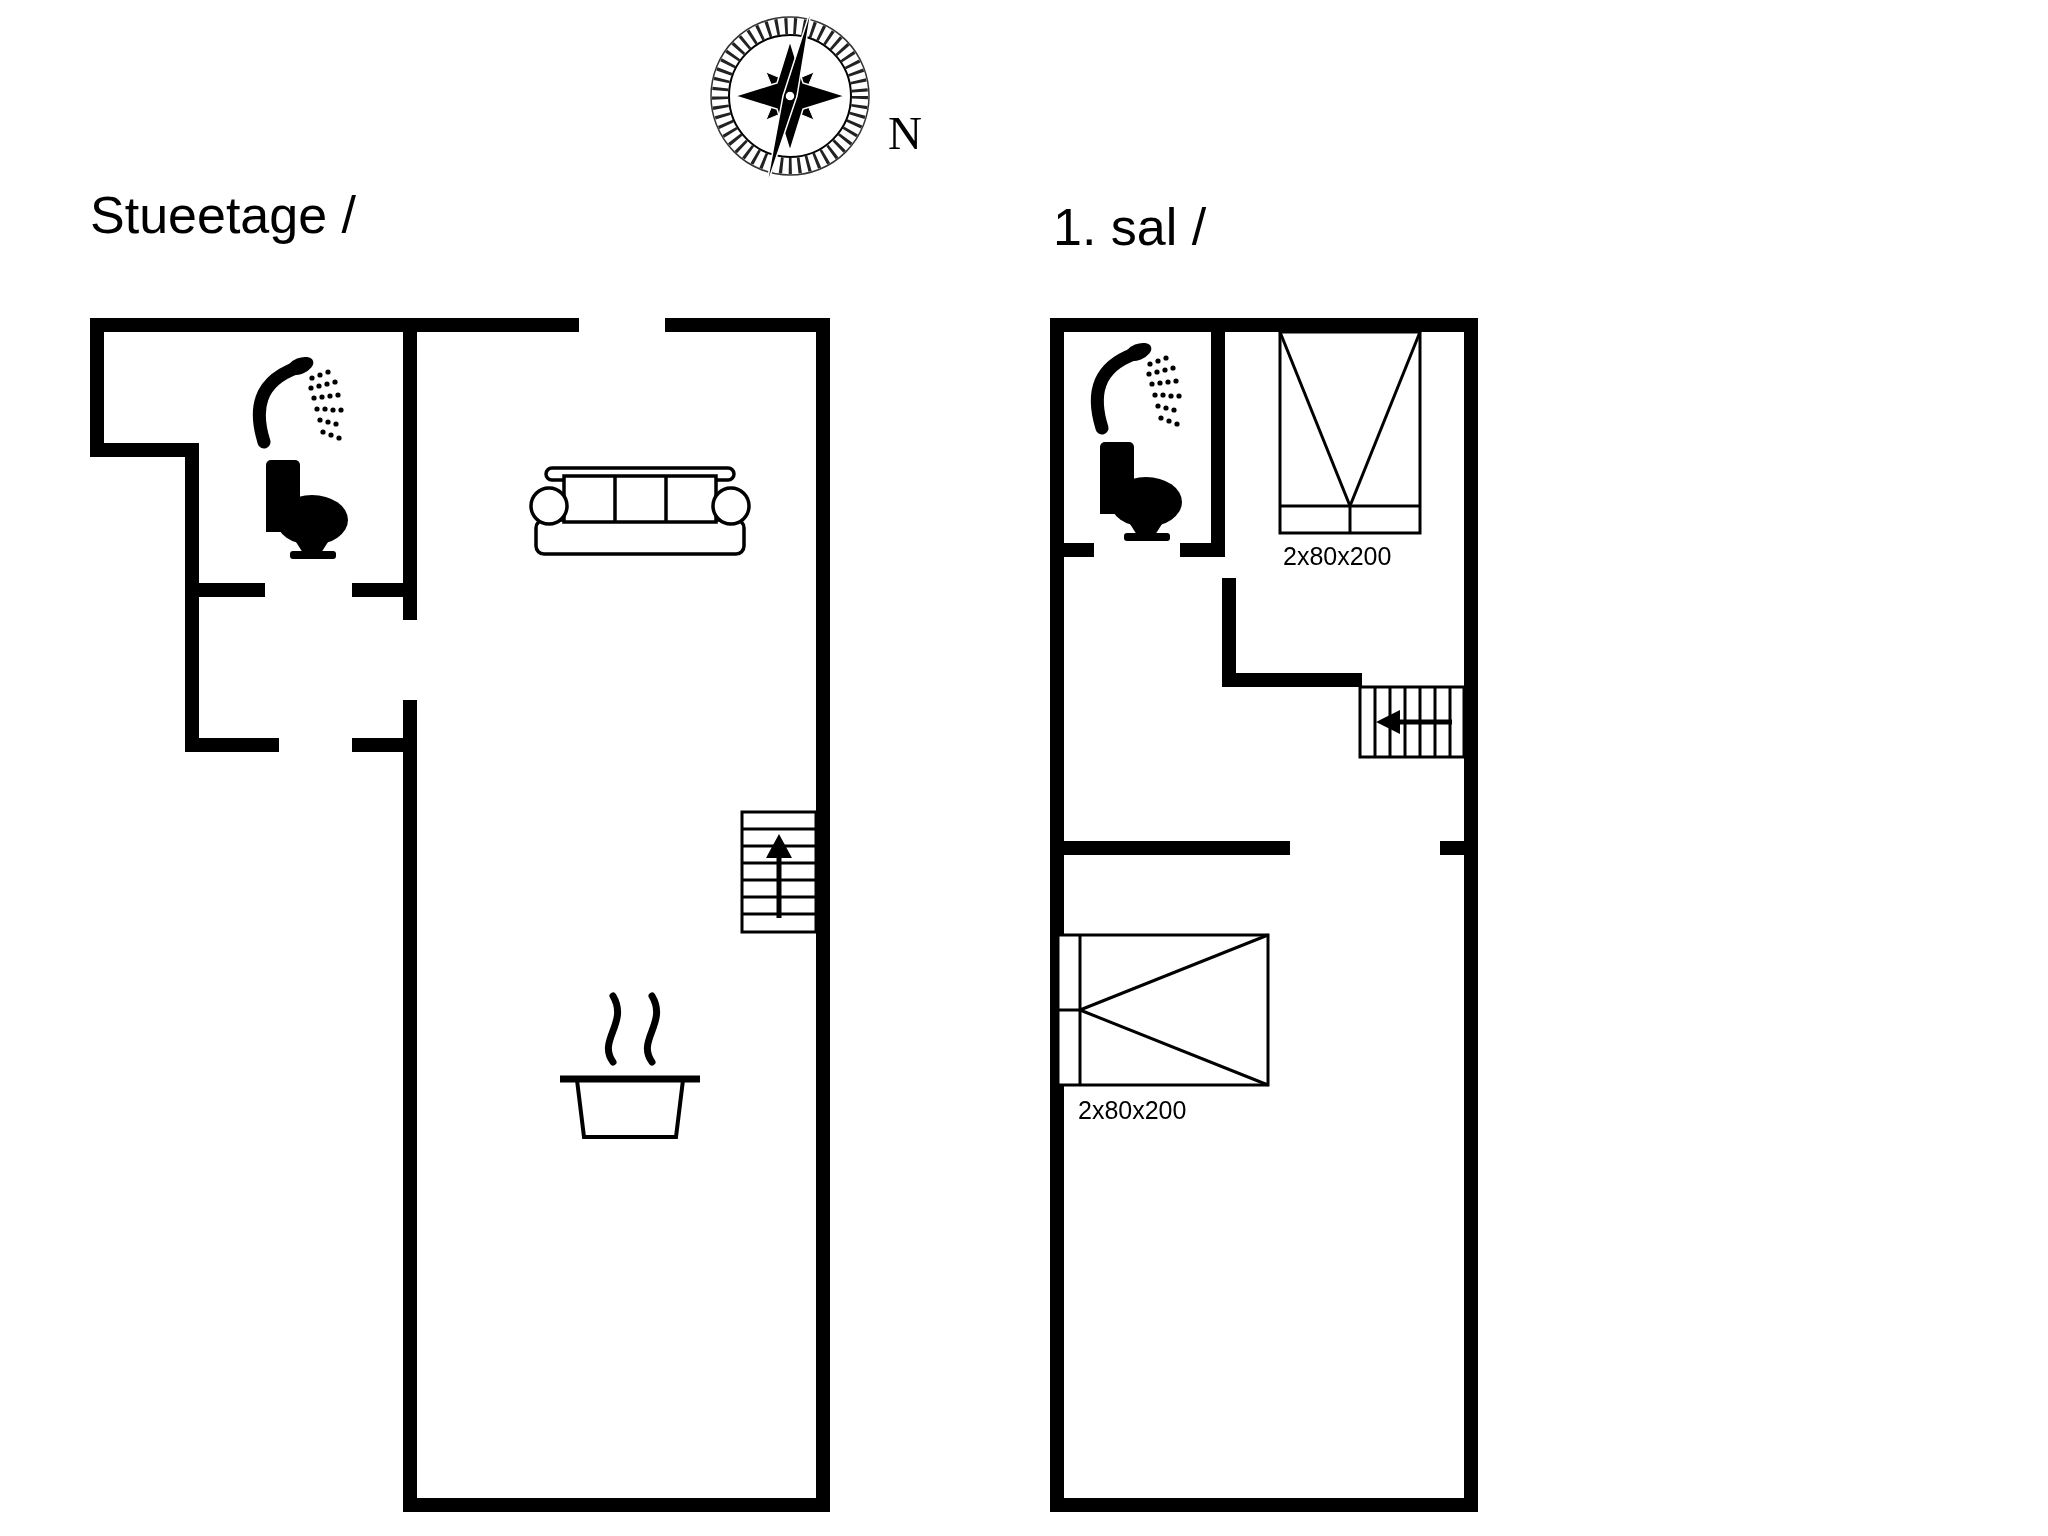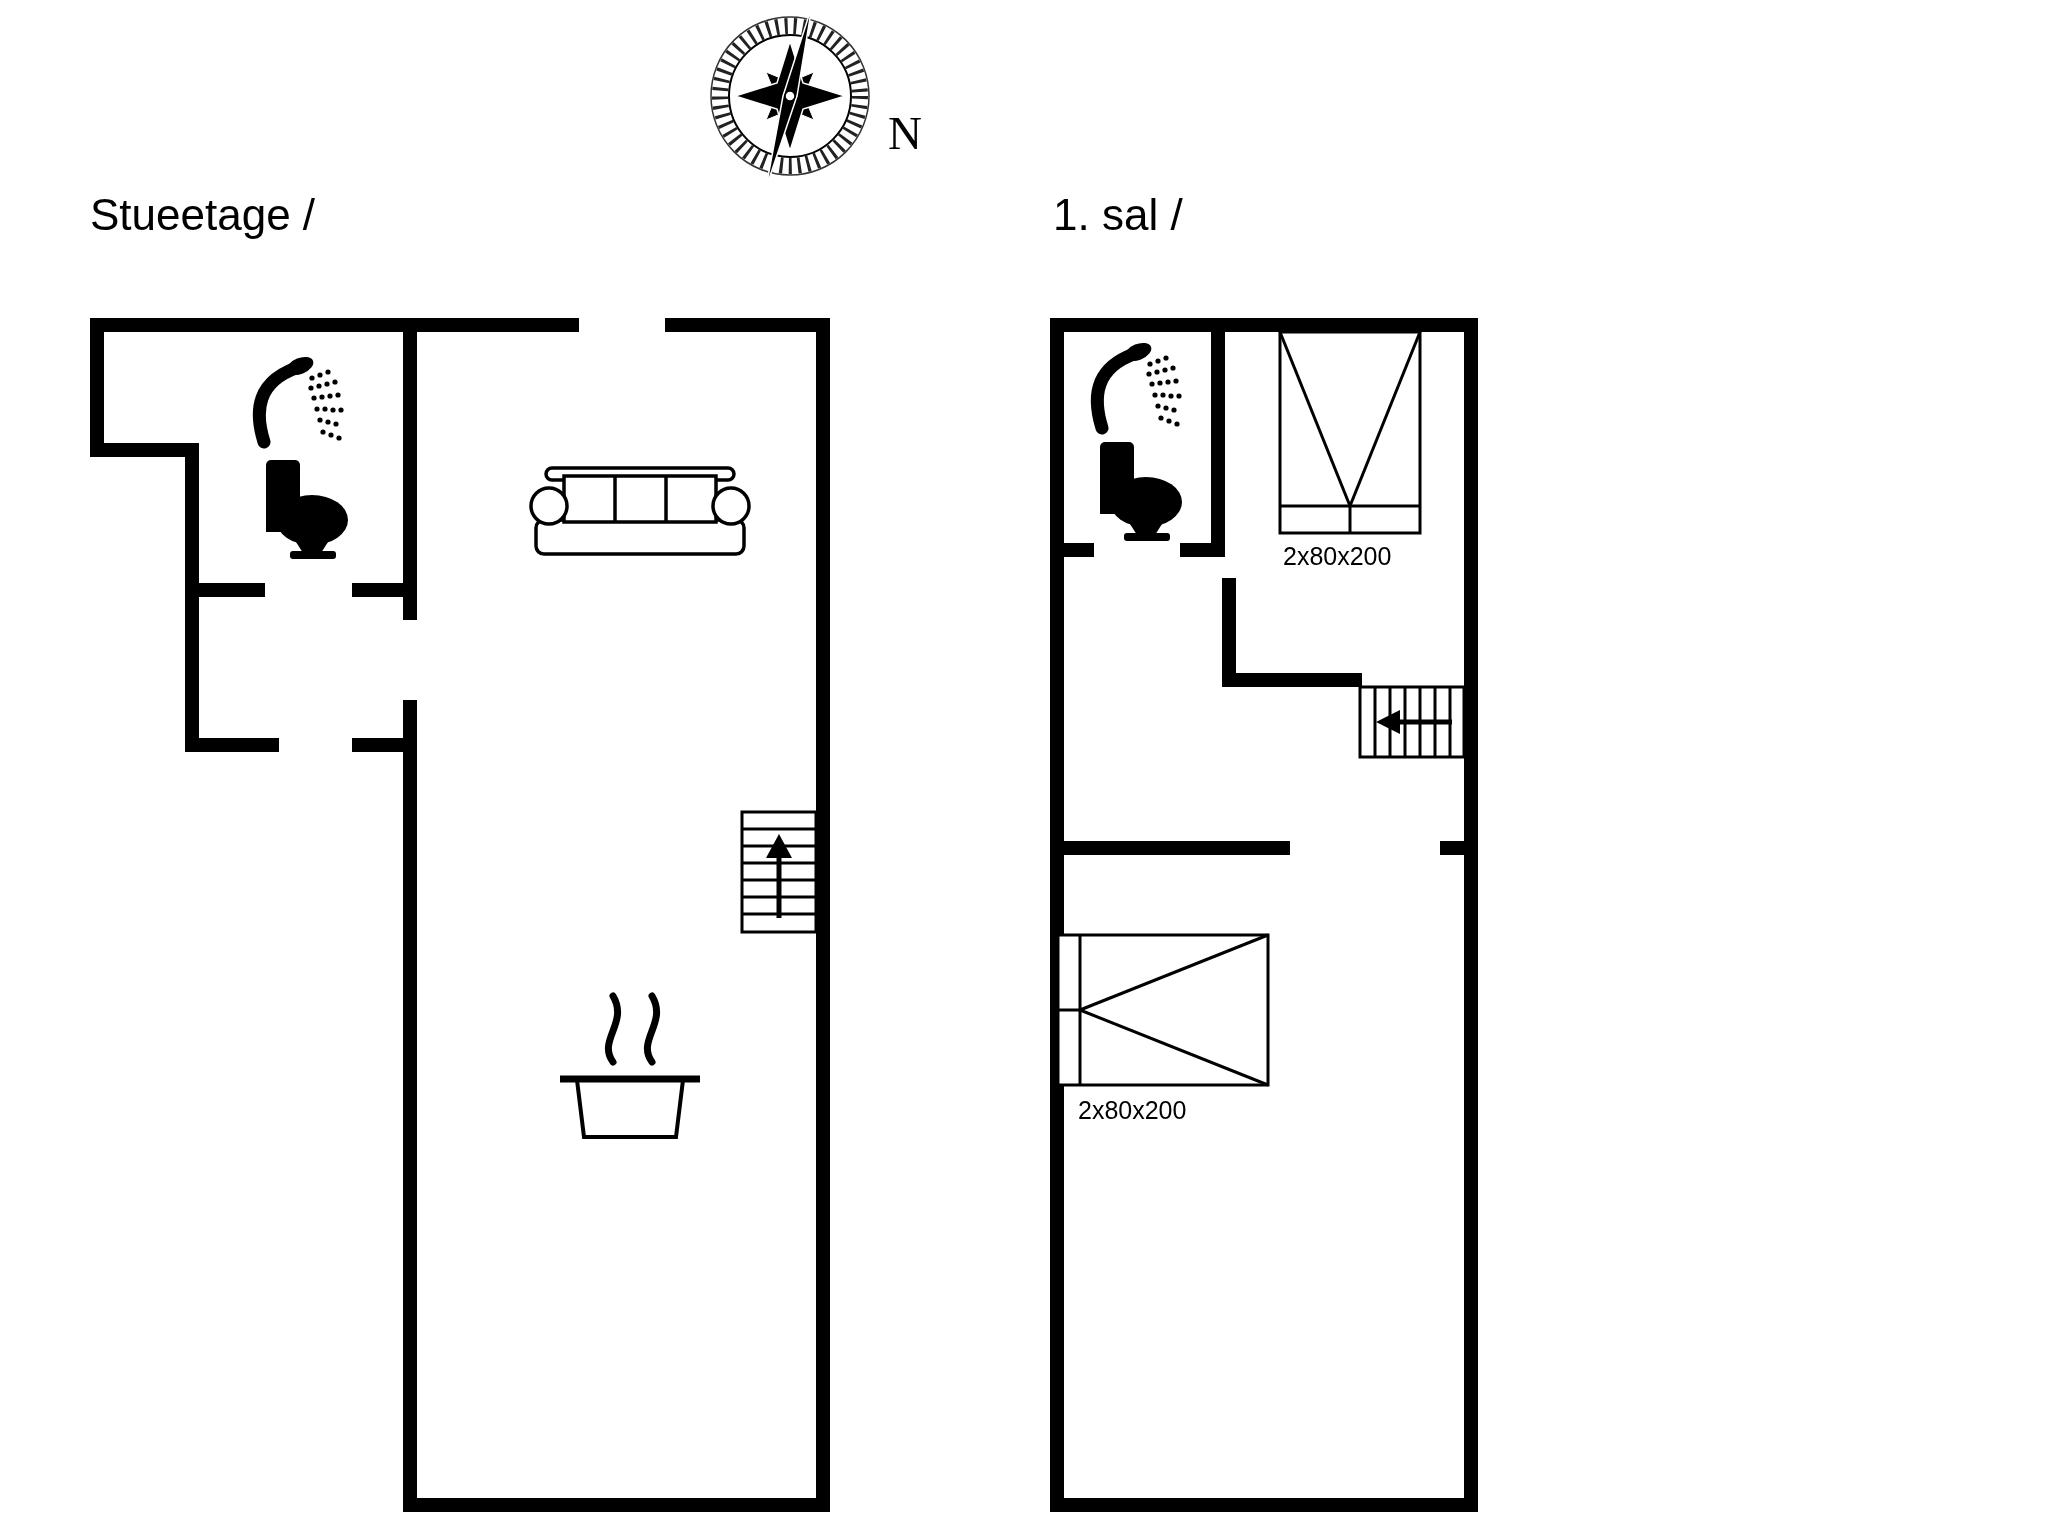--- a/index.html
+++ b/index.html
@@ -14,7 +14,7 @@
   .stage svg{position:absolute;left:0;top:0;}
   .floor-title{
     position:absolute;
-    font-size:44px;
+    font-size:52px;
     line-height:58px;
     font-weight:400;
     color:#000;

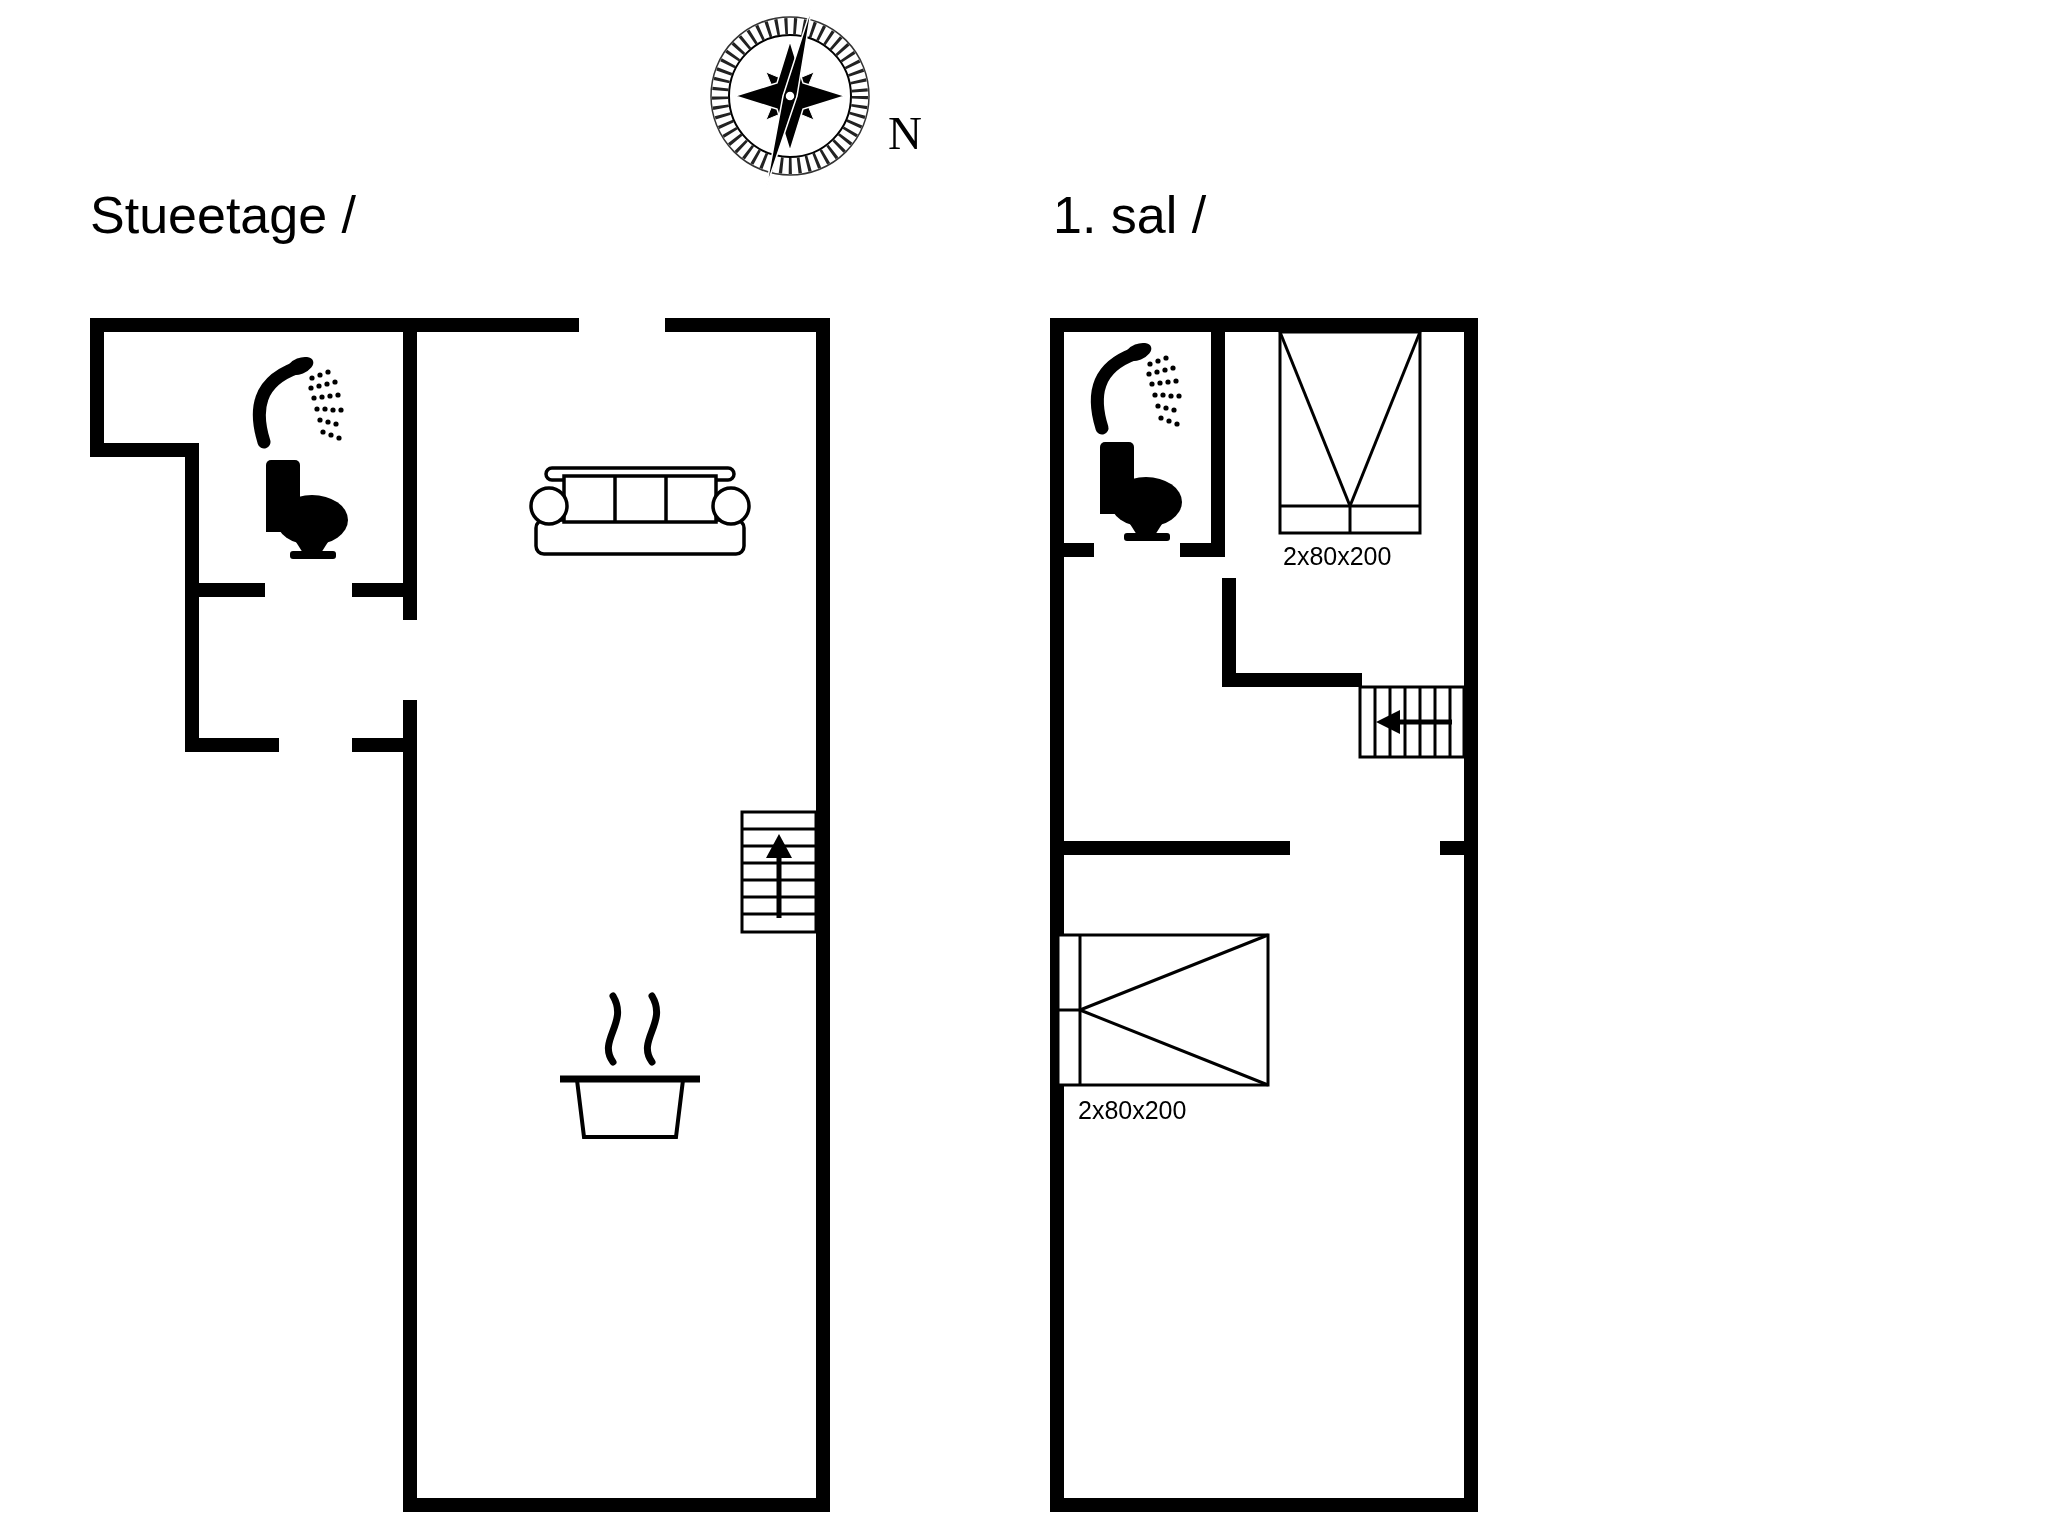--- a/index.html
+++ b/index.html
@@ -193,7 +193,7 @@
     <span>Stueetage /</span>
   </div>
 
-  <div class="floor-title" style="left:1053px;top:186px">
+  <div class="floor-title" style="left:1053px;top:198px">
     <span>1. sal /</span>
   </div>
 

